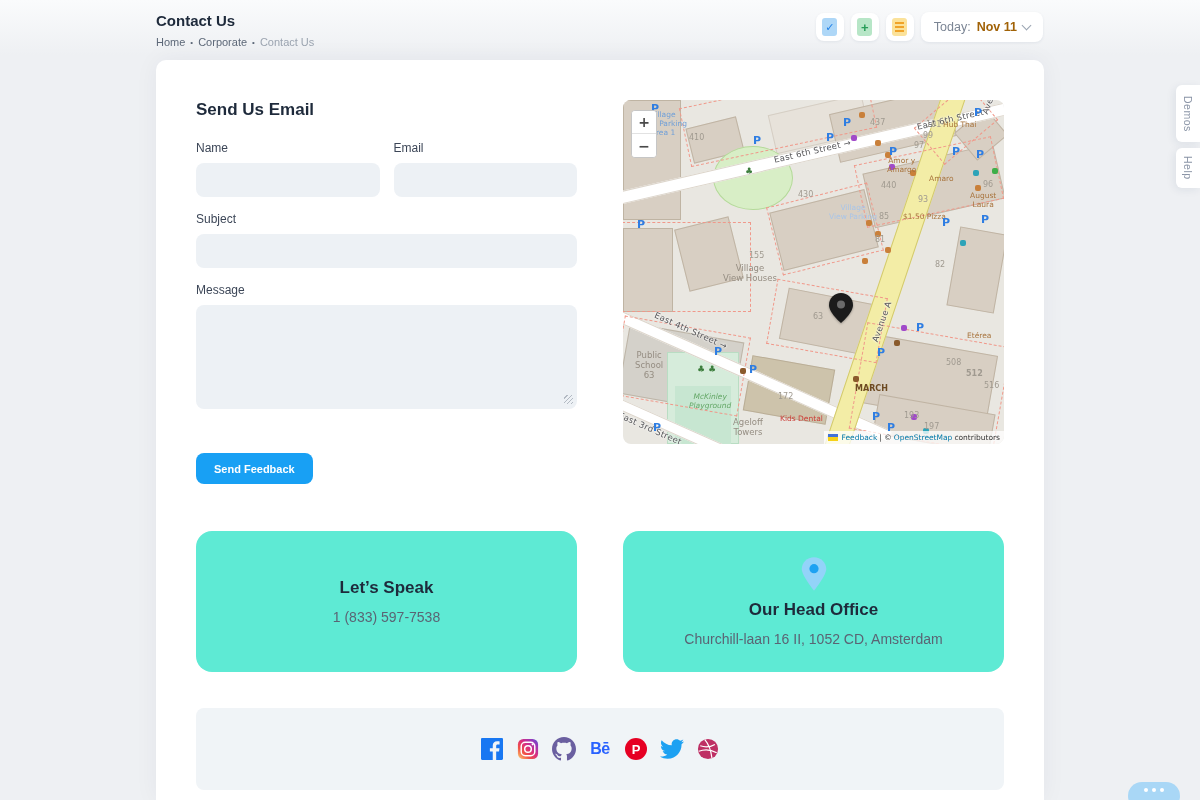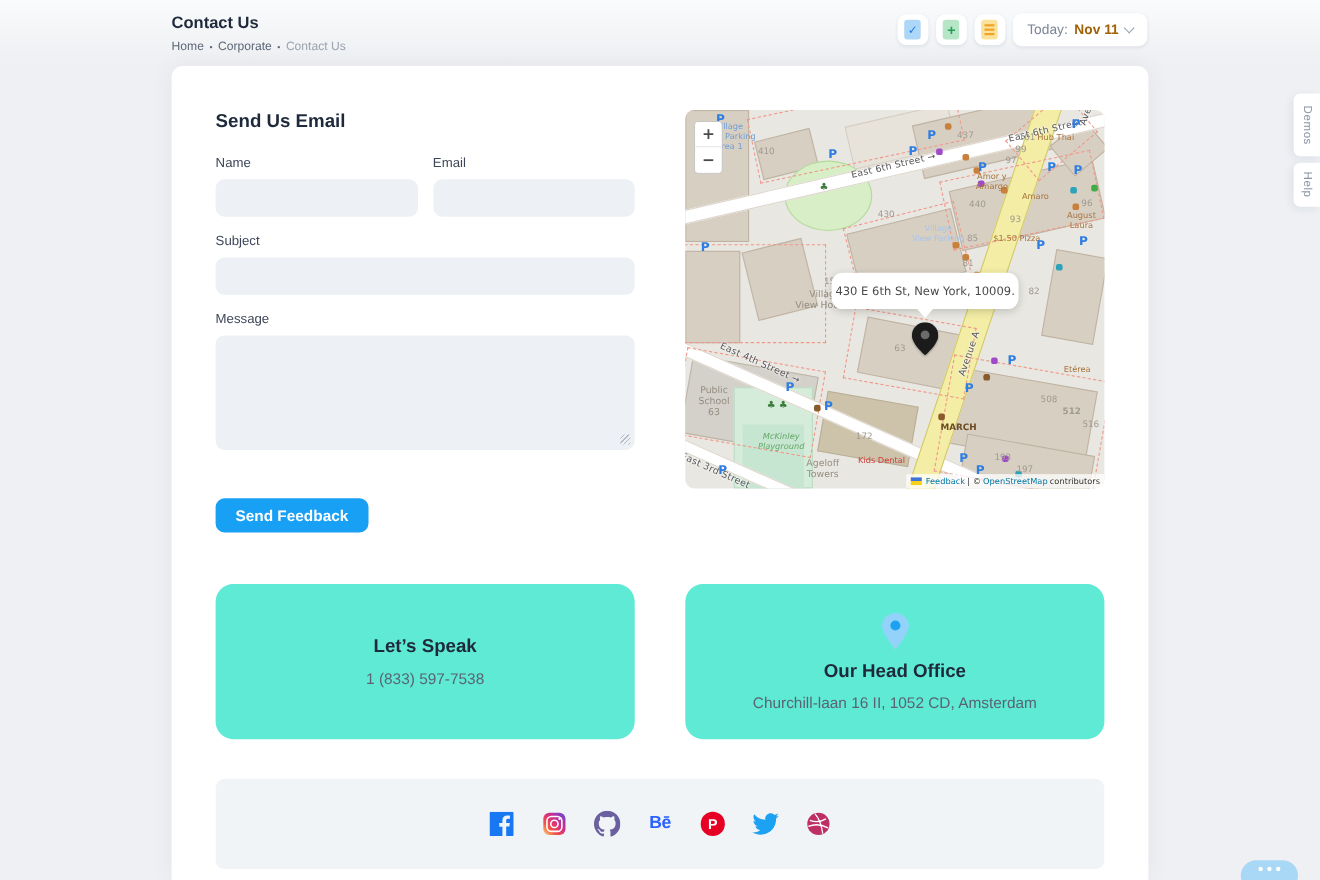--- a/index.html
+++ b/index.html
@@ -316,10 +316,6 @@
             <span class="ml p" style="left: 14px; top: 118px;">P</span>
           </div>
 
-        <div class="map-tooltip">
-          <span>430 E 6th St, New York, 10009.</span>
-          <i class="tip-arrow"></i>
-        </div>
         <svg class="map-marker" width="24" height="30" viewBox="0 0 24 30">
           <path d="M12 0C5.4 0 0 5.4 0 12c0 8 12 18 12 18s12-10 12-18C24 5.4 18.6 0 12 0z" fill="#1b1b1b"></path>
           <circle cx="12" cy="11.5" r="4" fill="#6b6b6b"></circle>

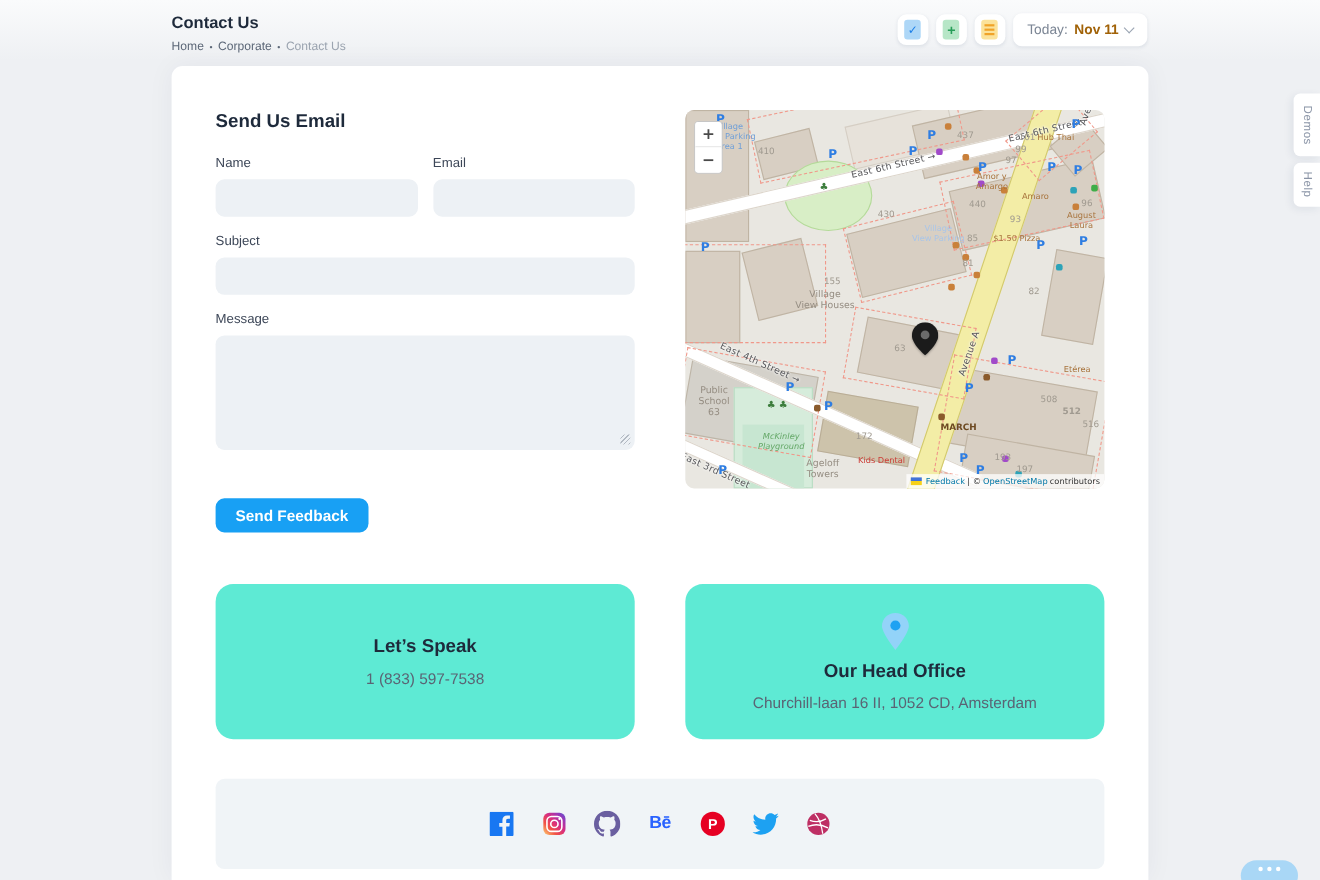--- a/index.html
+++ b/index.html
@@ -49,7 +49,7 @@
   .ta-handle { position:absolute; right:4px; bottom:5px; width:9px; height:9px;
     background:repeating-linear-gradient(135deg,transparent 0 2px,#b3bac3 2px 3px); border-radius:1px; }
   .send-btn { margin-top:29px; height:31px; padding:0 18px; background:#18a0f4; color:#fff; border:none;
-    border-radius:8px; font-family:inherit; font-size:14px; font-weight:600; cursor:pointer; }
+    border-radius:8px; font-family:inherit; font-size:11px; font-weight:600; cursor:pointer; }
   
   .map { position:relative; width:381px; height:344px; border-radius:8px; overflow:hidden;
     background:#e9e7e1; font-family:"DejaVu Sans",sans-serif; }

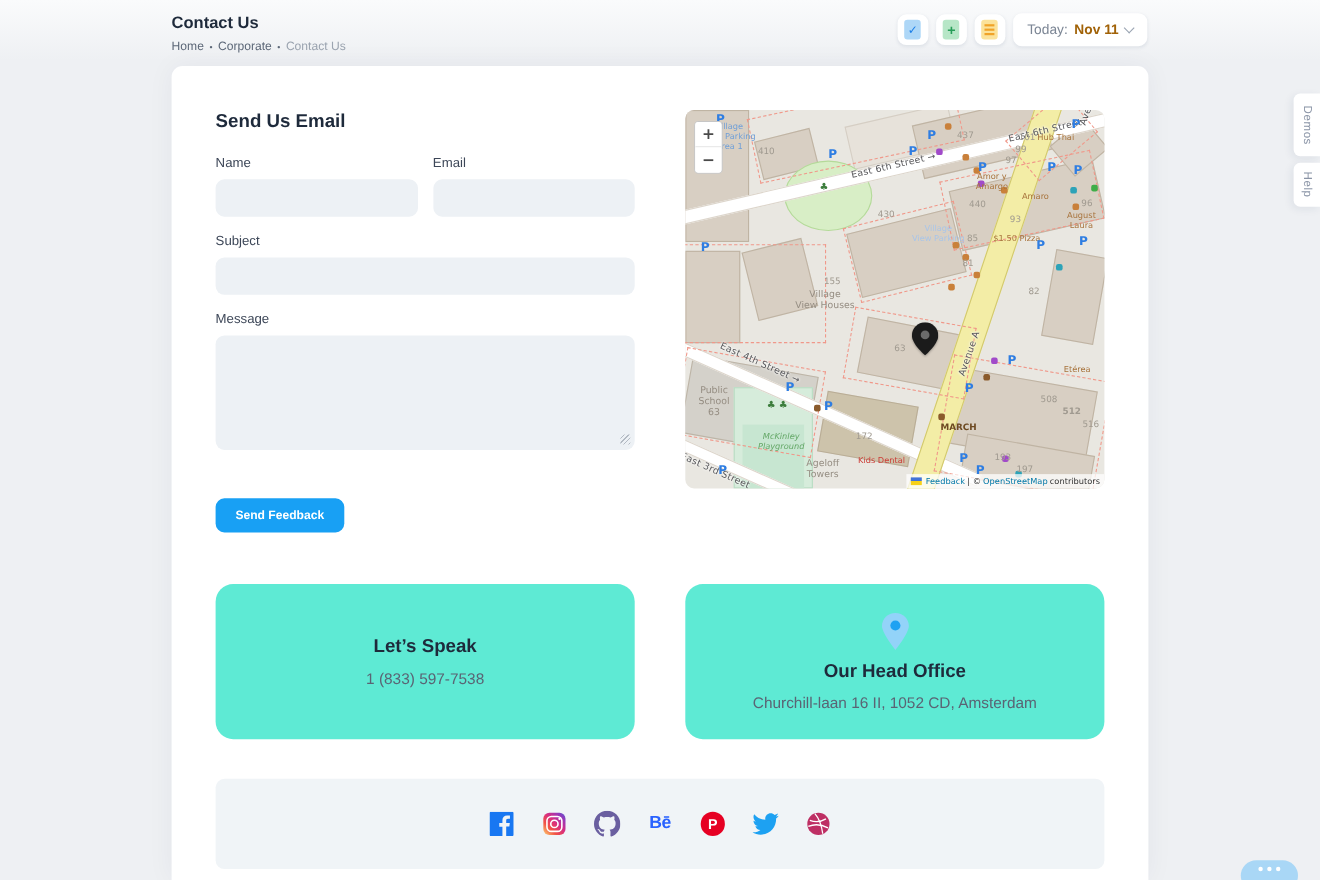--- a/index.html
+++ b/index.html
@@ -105,7 +105,7 @@
   .office-pin { margin-bottom:9px; }
   
   .social-card { margin-top:36px; width:808px; height:82px; background:#f0f4f7; border-radius:8px;
-    display:flex; align-items:center; justify-content:center; gap:24px; }
+    display:flex; align-items:center; justify-content:center; gap:12px; }
   .soc { width:24px; height:24px; display:flex; align-items:center; justify-content:center; cursor:pointer; }
   .behance-txt { color:#2962ff; font-weight:800; font-size:16px; letter-spacing:-.5px; }
   .pin-circle { width:22px; height:22px; border-radius:50%; background:#e60023; color:#fff;

